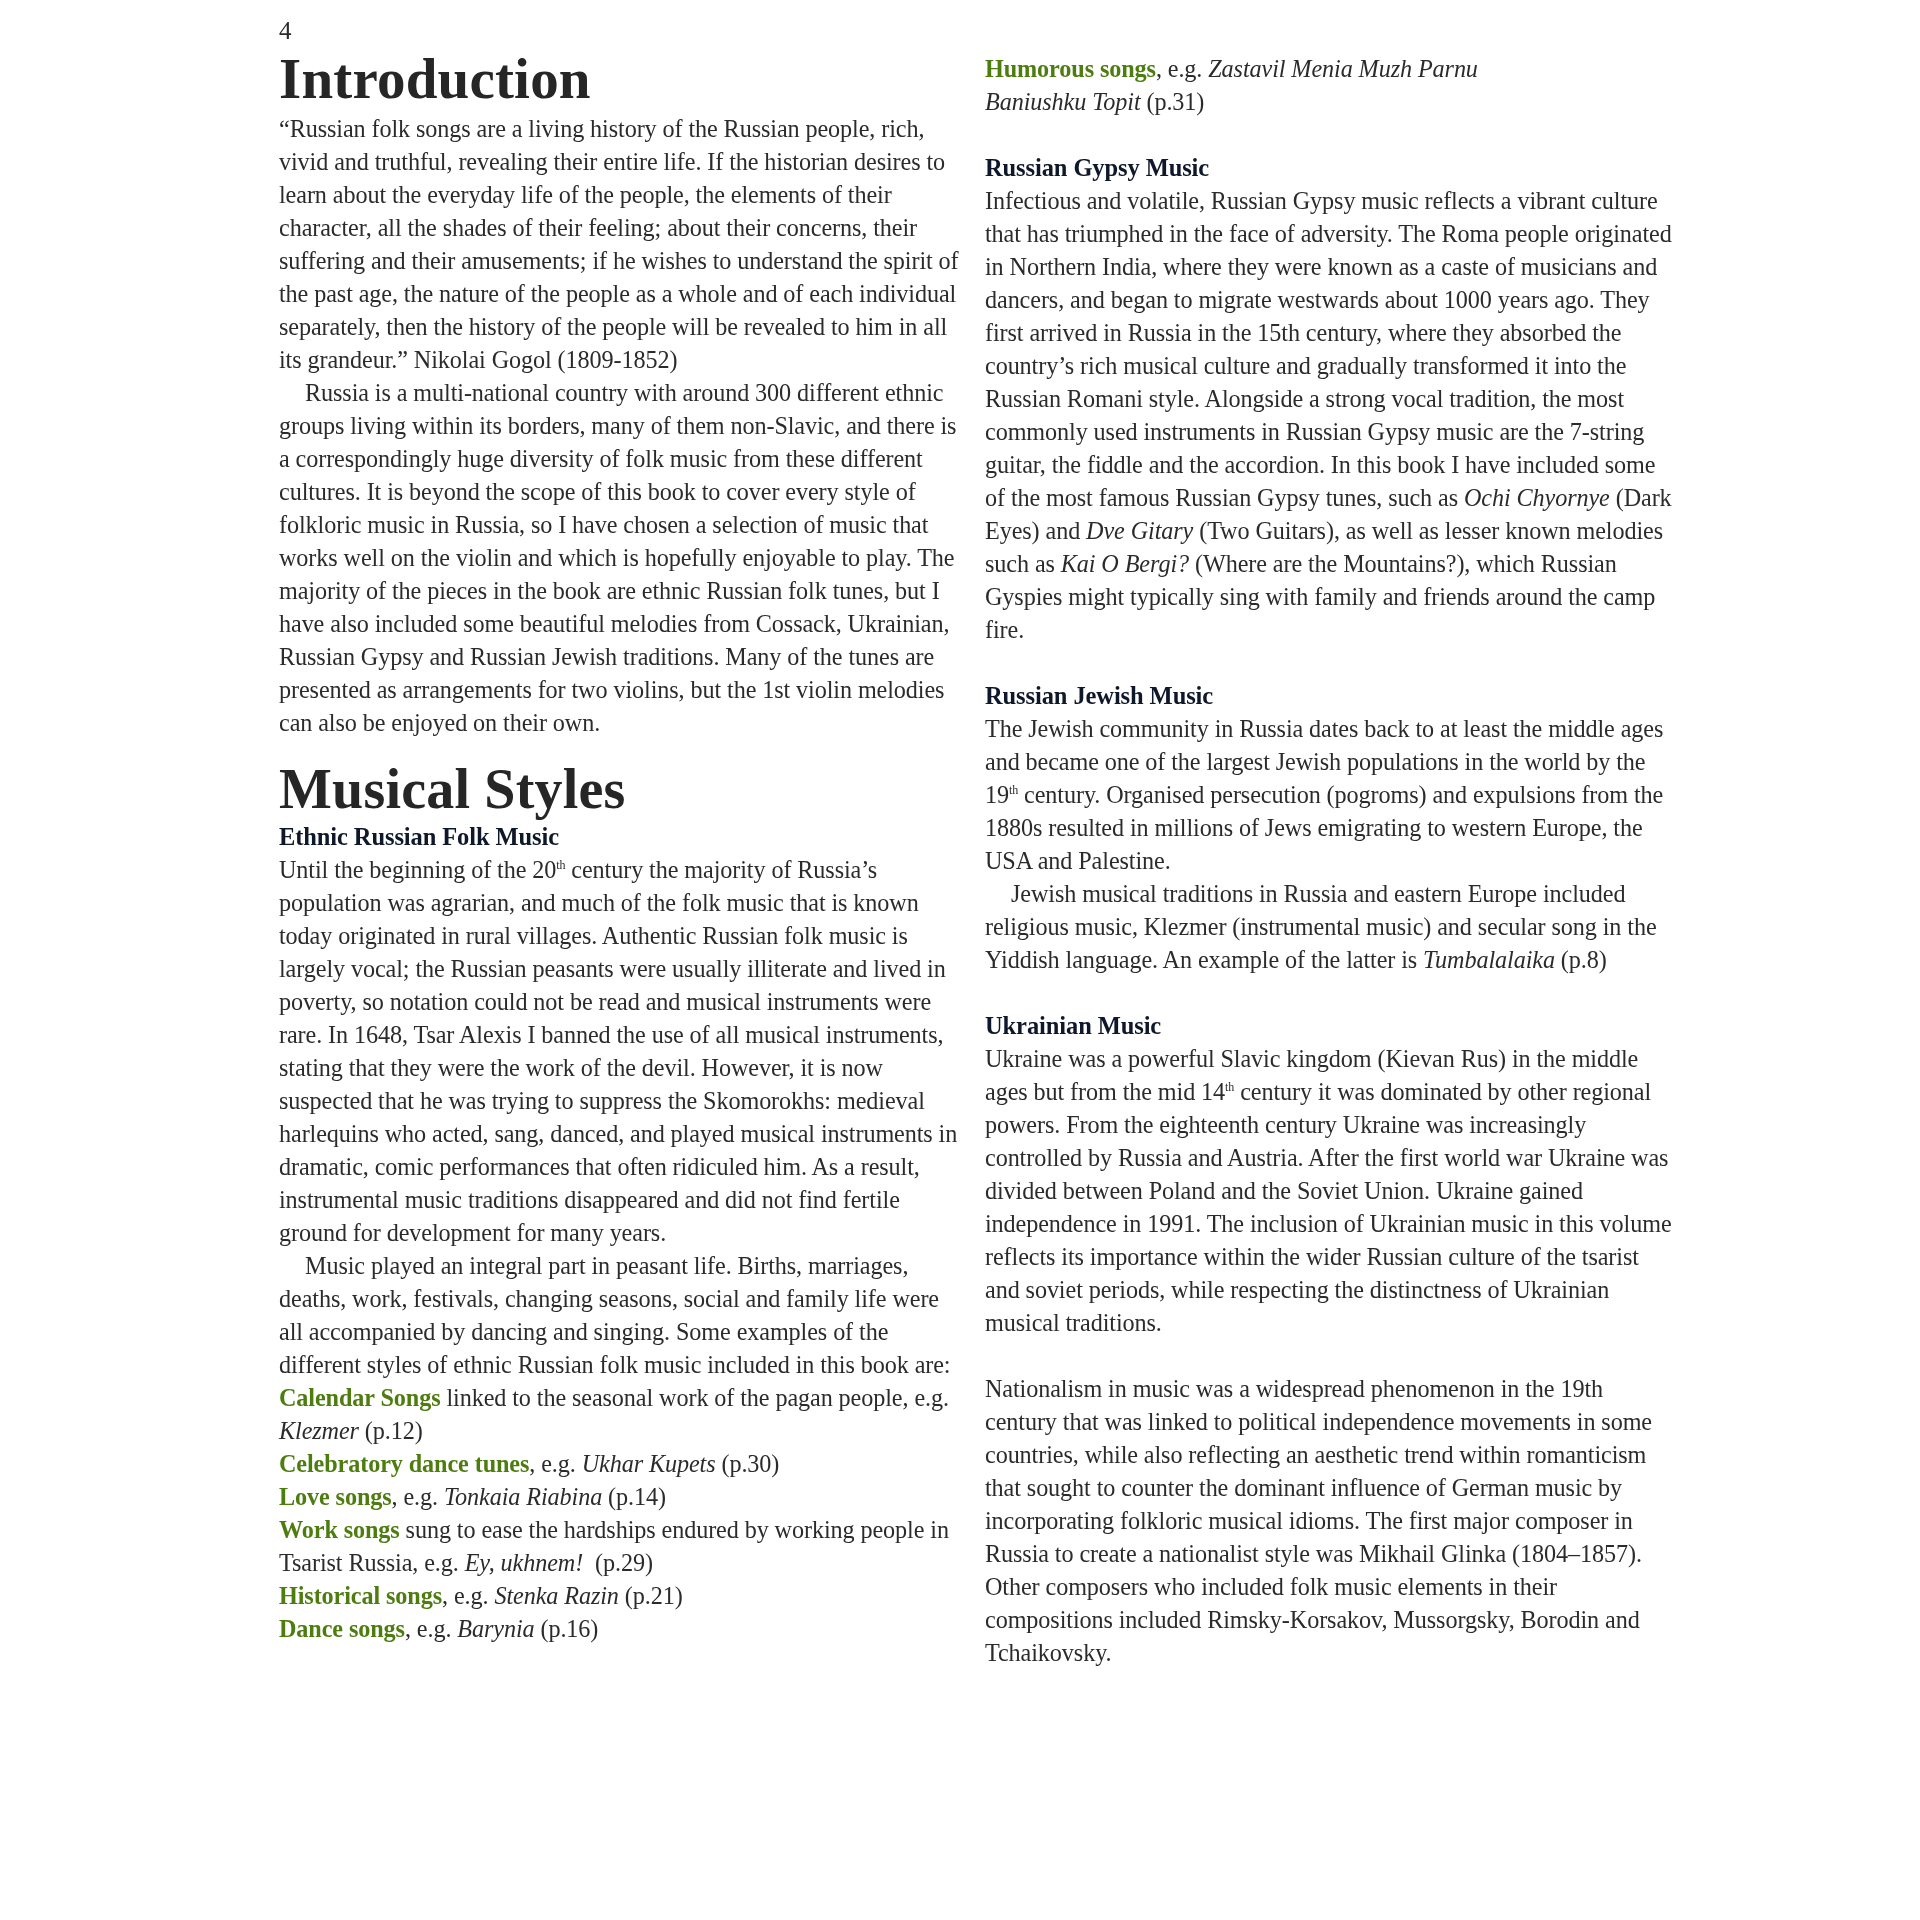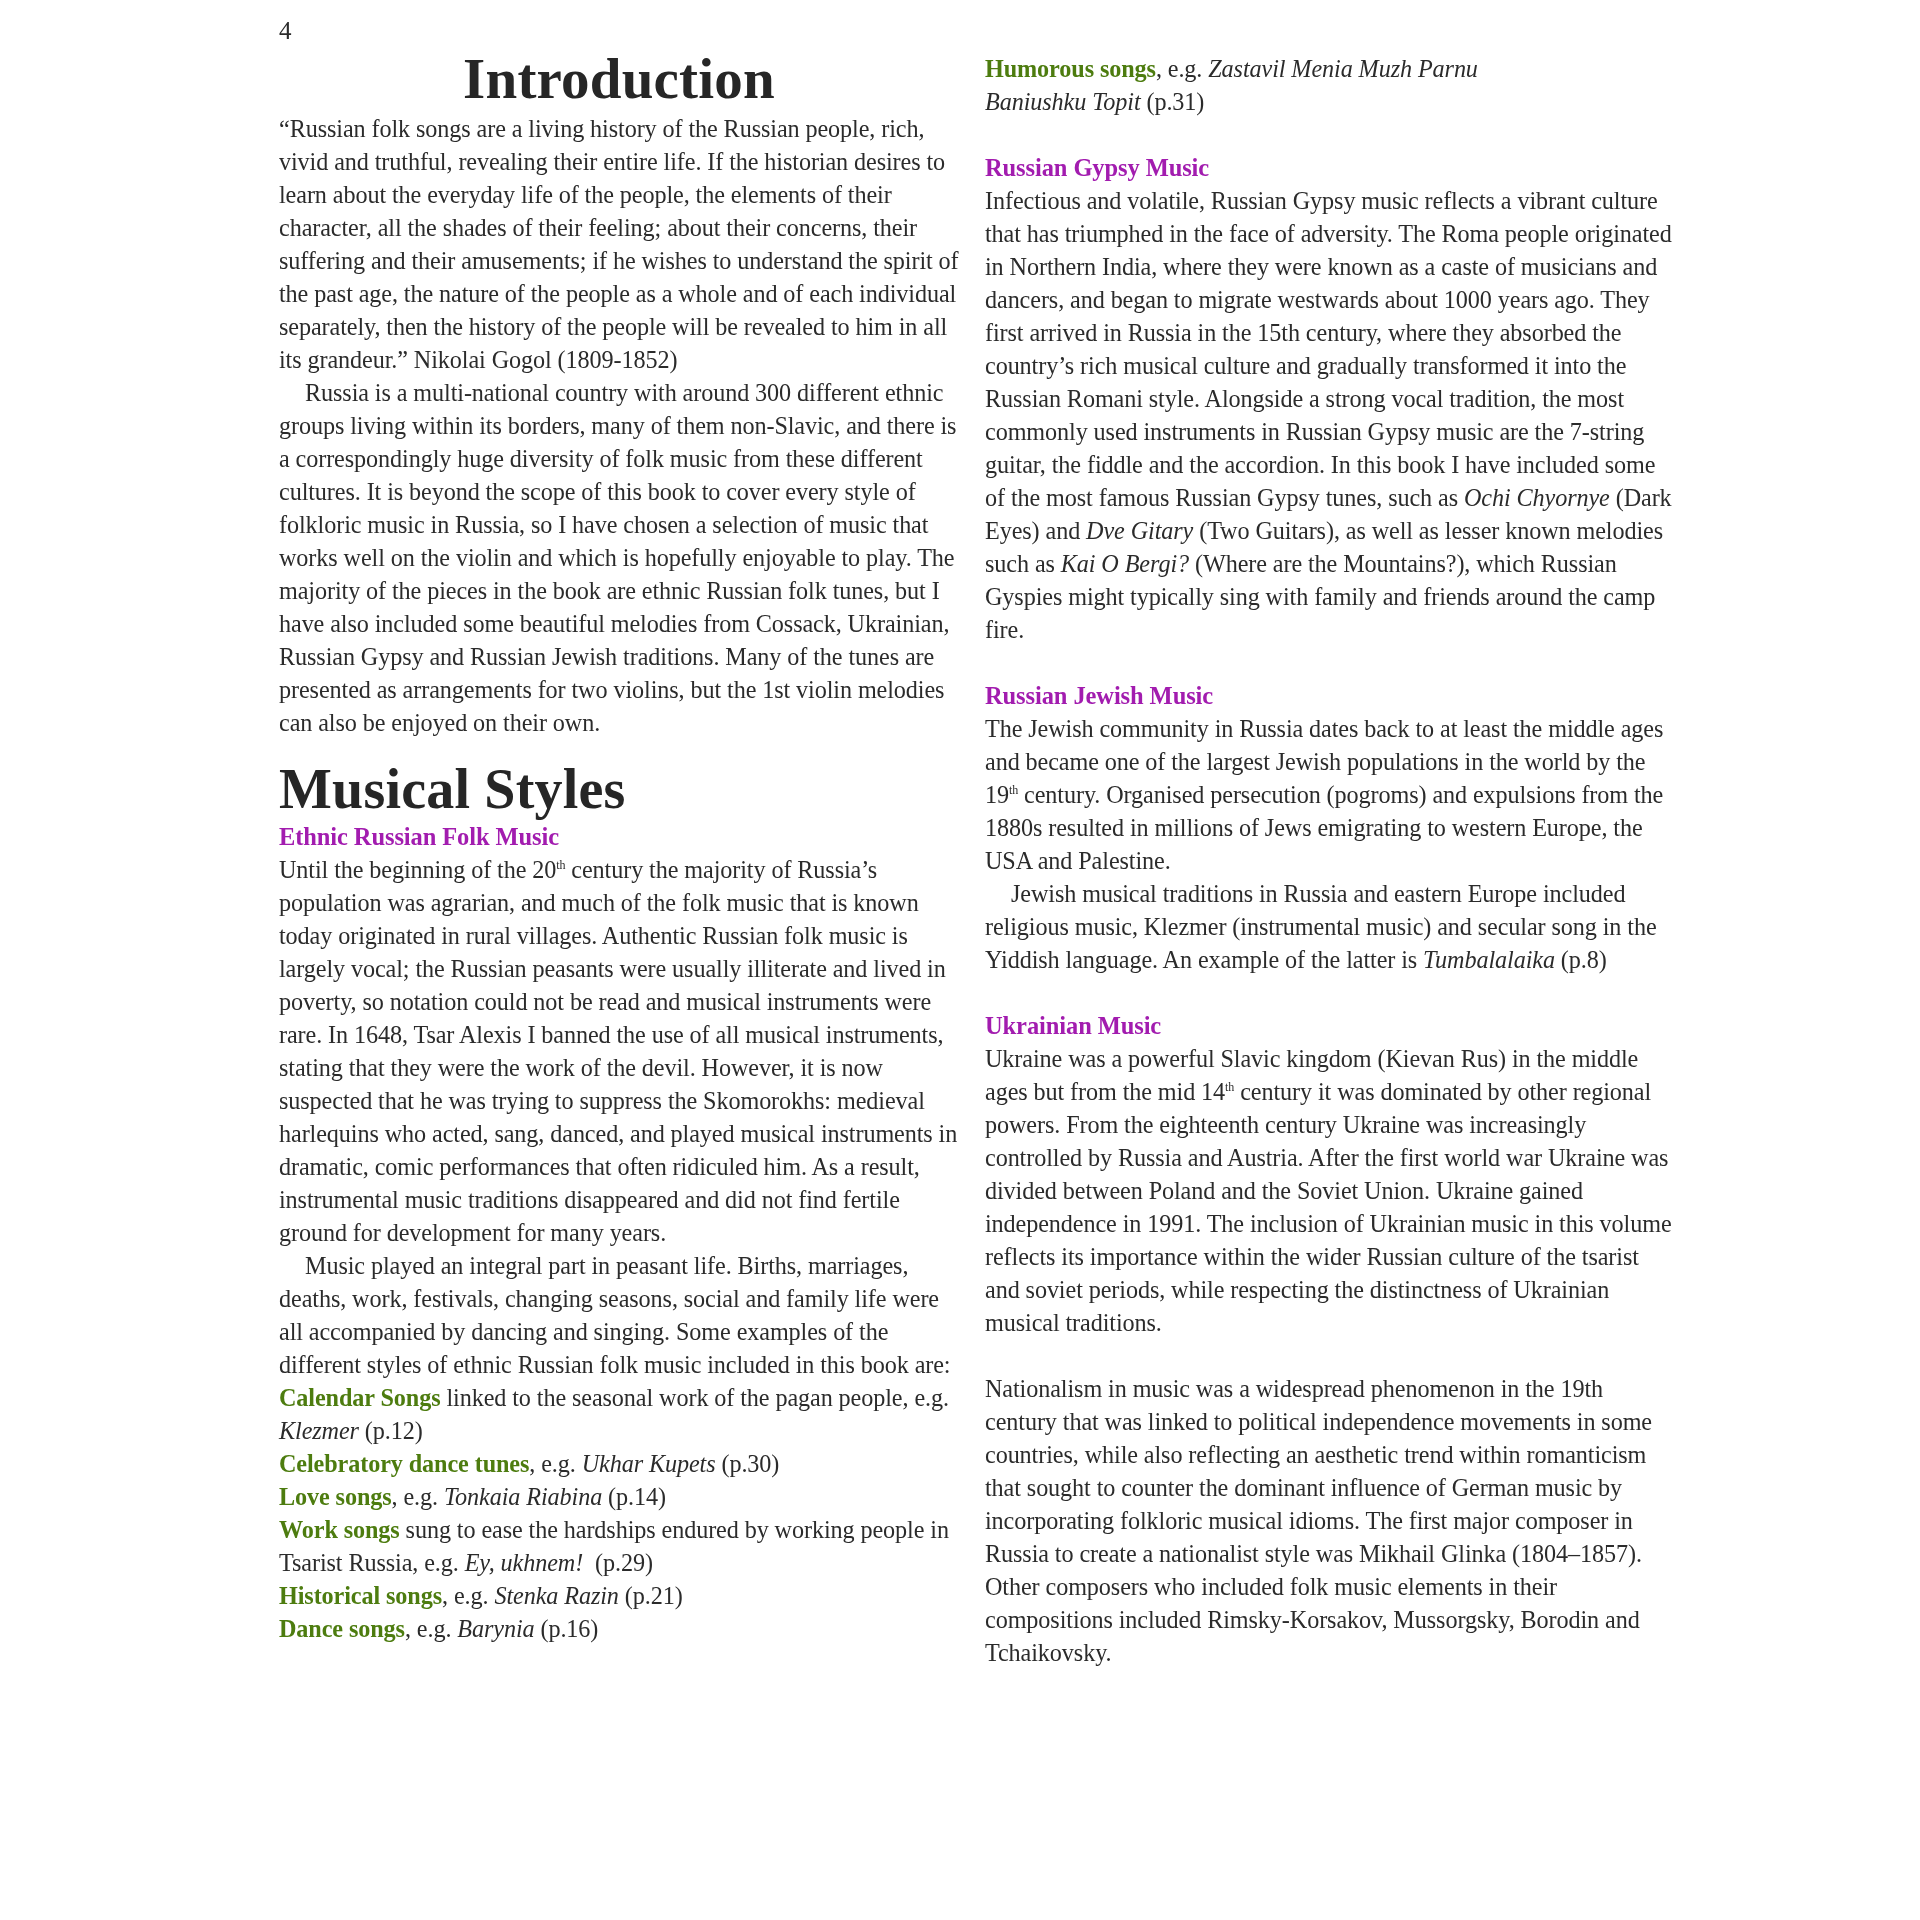--- a/index.html
+++ b/index.html
@@ -40,7 +40,7 @@
 <div class="page-number">4</div>
 
 <div class="col col-left" style="top:48px;">
-  <h1 style="font-size:57px;line-height:62px;margin-bottom:2px;text-align:center;">Introduction</h1>
+  <h1 style="font-size:57px;line-height:62px;margin-bottom:2px;">Introduction</h1>
   <p>“Russian folk songs are a living history of the Russian people, rich, vivid and truthful, revealing their entire life. If the historian desires to learn about the everyday life of the people, the elements of their character, all the shades of their feeling; about their concerns, their suffering and their amusements; if he wishes to understand the spirit of the past age, the nature of the people as a whole and of each individual separately, then the history of the people will be revealed to him in all its grandeur.” Nikolai Gogol (1809-1852)</p>
   <p class="indent">Russia is a multi-national country with around 300 different ethnic groups living within its borders, many of them non-Slavic, and there is a correspondingly huge diversity of folk music from these different cultures. It is beyond the scope of this book to cover every style of folkloric music in Russia, so I have chosen a selection of music that works well on the violin and which is hopefully enjoyable to play. The majority of the pieces in the book are ethnic Russian folk tunes, but I have also included some beautiful melodies from Cossack, Ukrainian, Russian Gypsy and Russian Jewish traditions. Many of the tunes are presented as arrangements for two violins, but the 1st violin melodies can also be enjoyed on their own.</p>
 

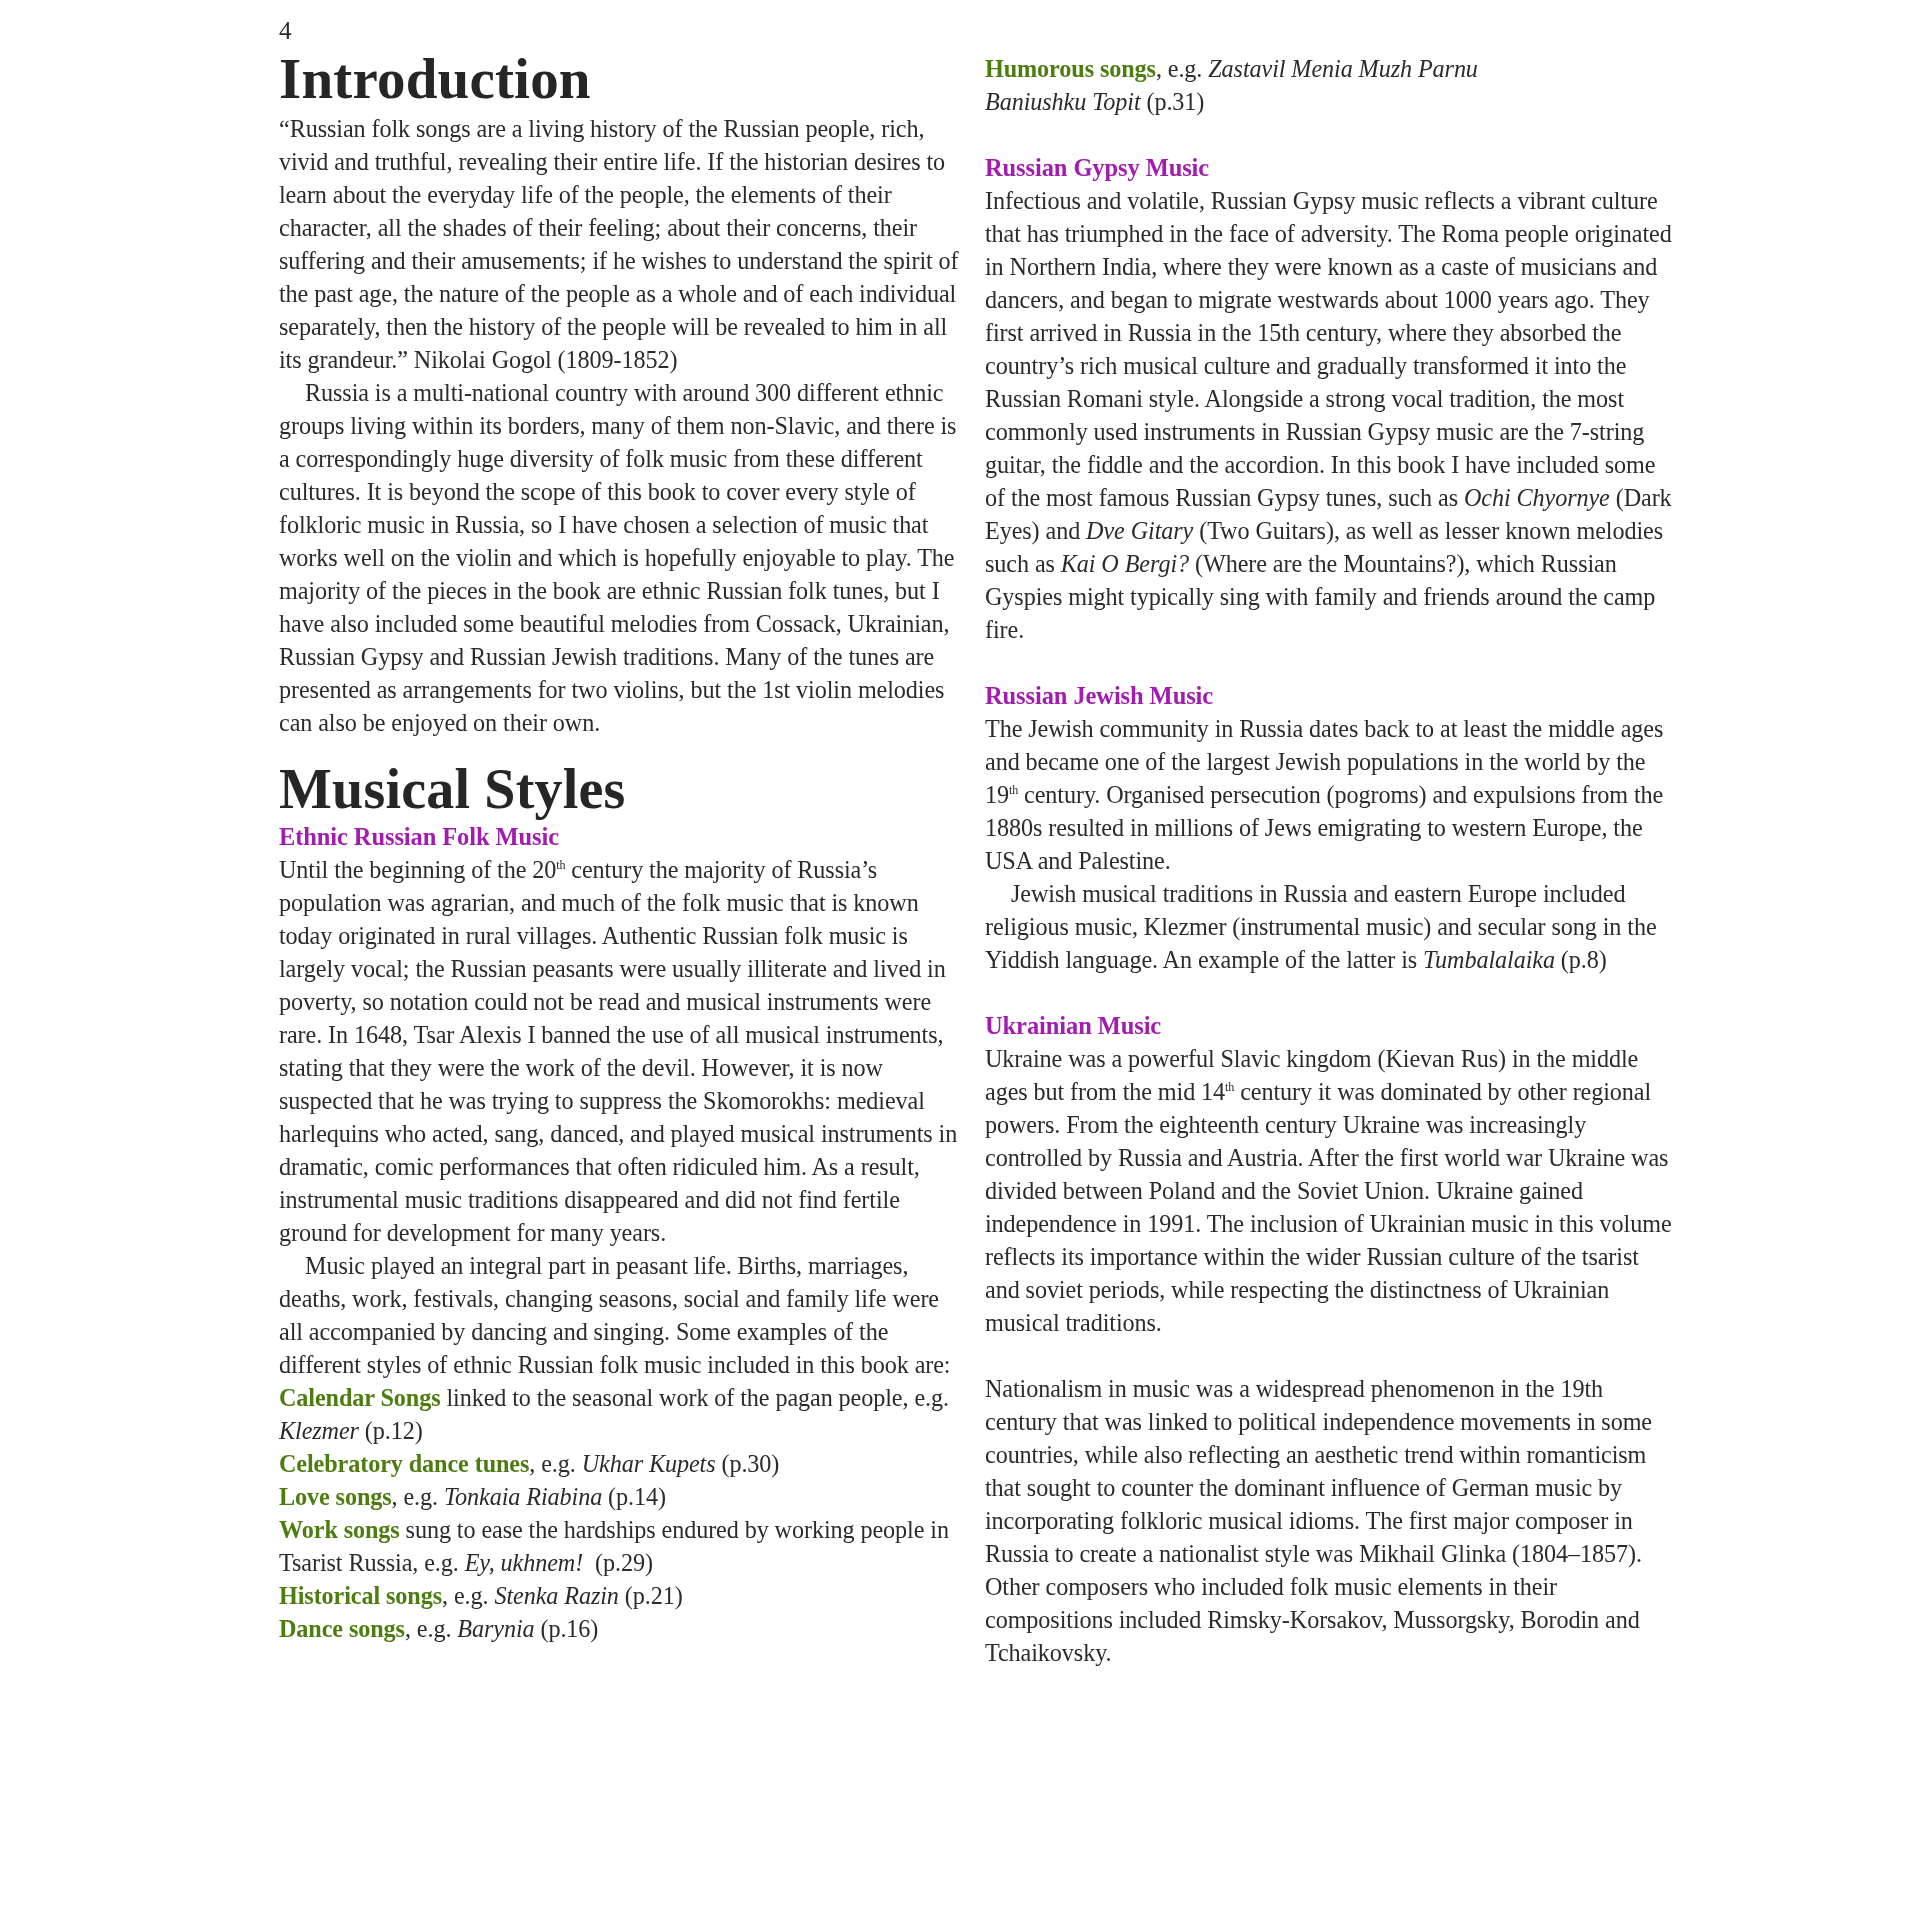--- a/index.html
+++ b/index.html
@@ -24,7 +24,7 @@
     letter-spacing: 0.2px; color: #262626;
   }
   h2 {
-    margin: 0; font-weight: bold; font-size: 24.5px; line-height: 33px; color: #a21caf;
+    margin: 0; font-weight: bold; font-size: 24.5px; line-height: 33px; color: #0f172a;
   }
   p { margin: 0; }
   .indent { text-indent: 26px; }

